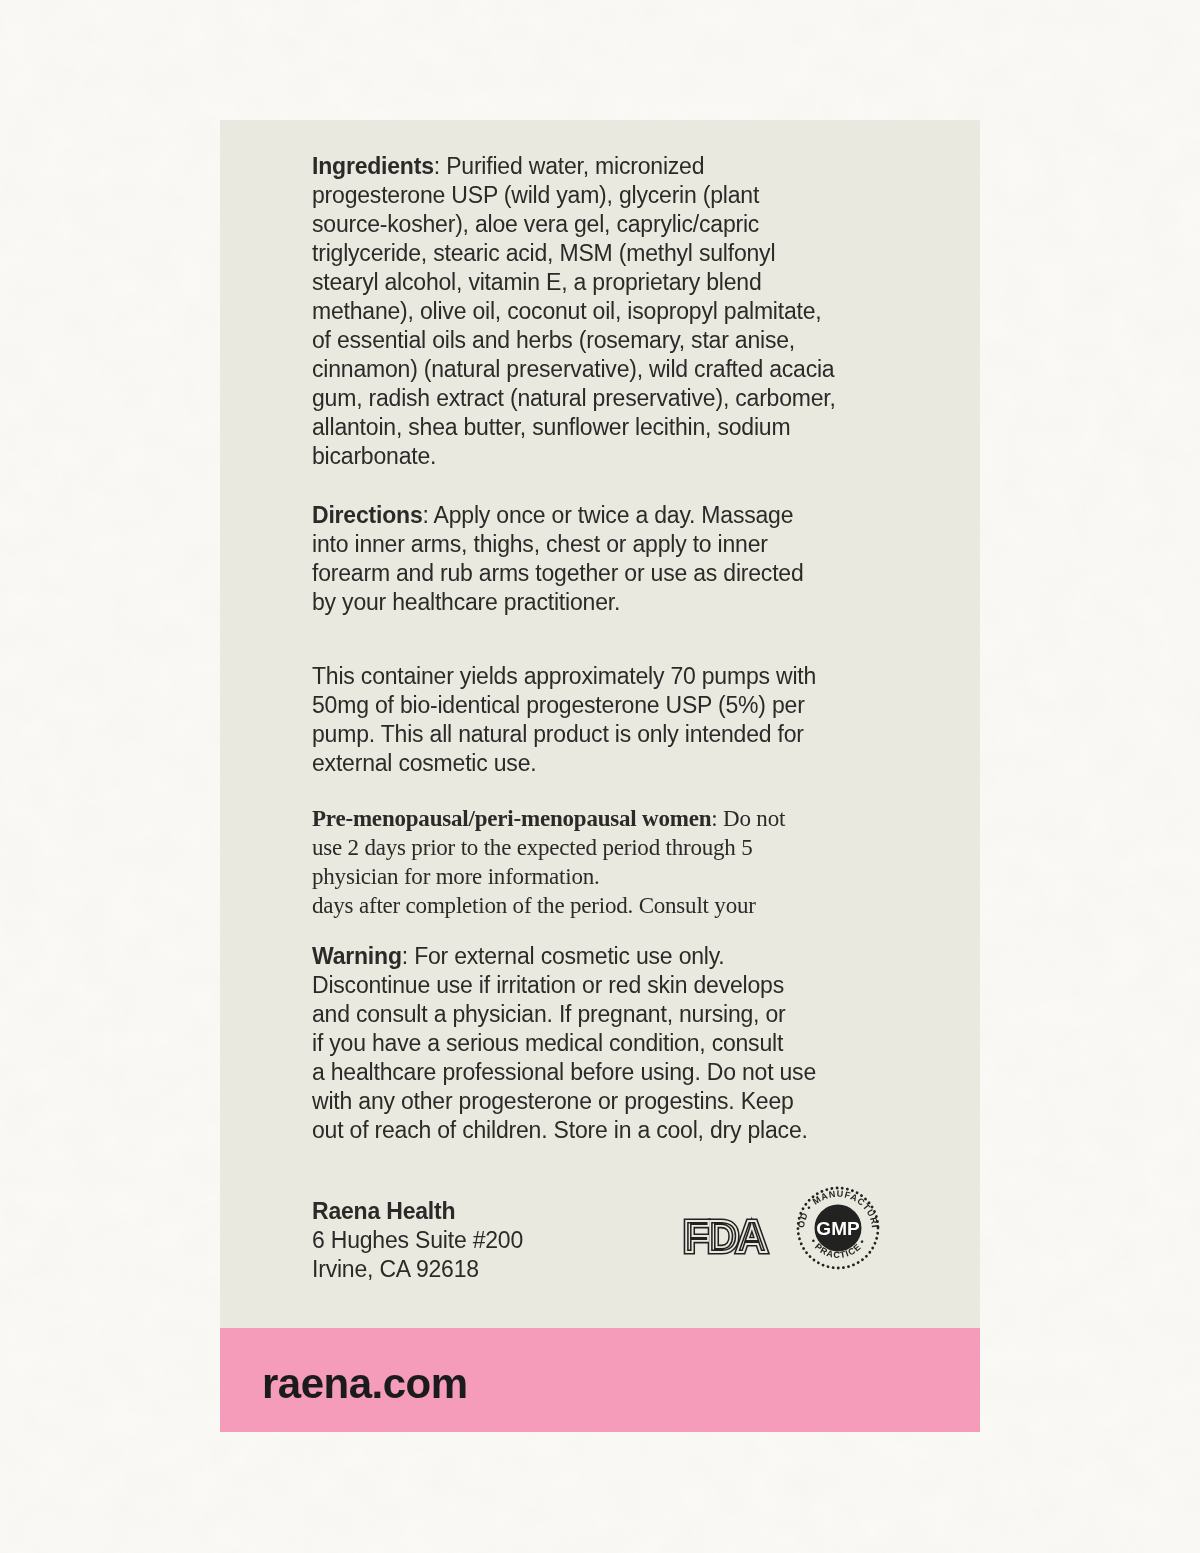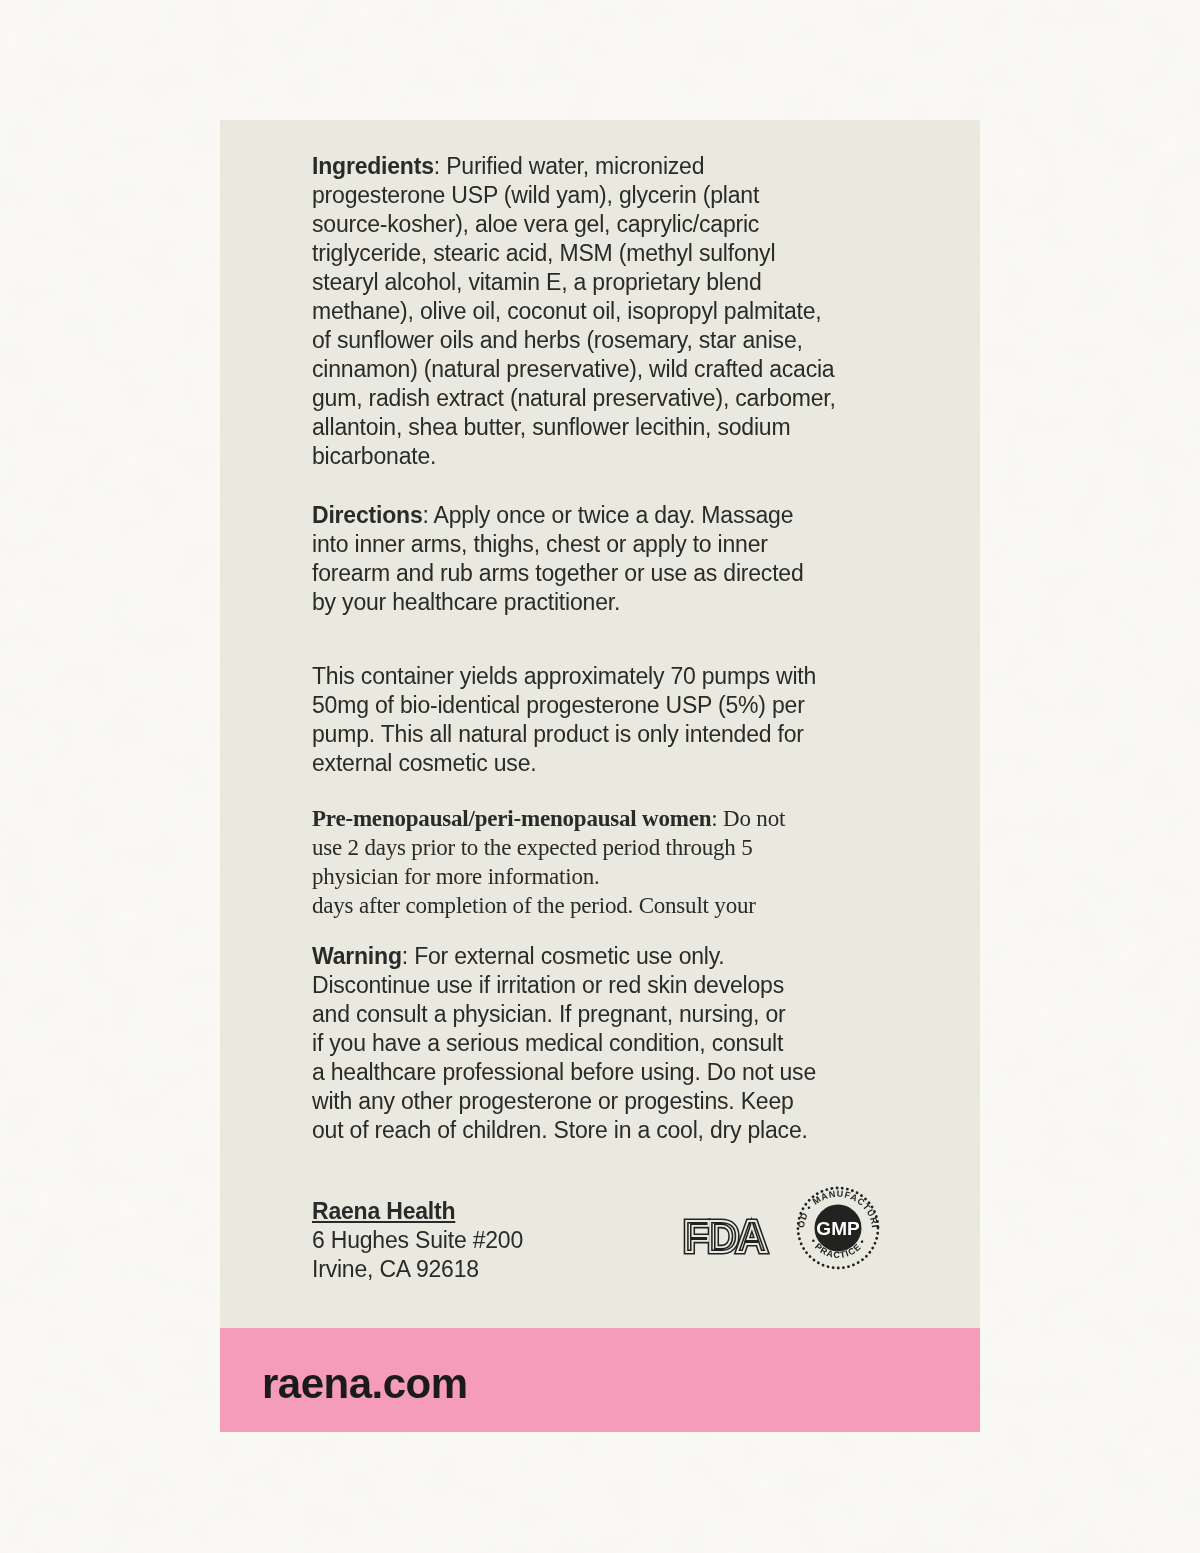--- a/index.html
+++ b/index.html
@@ -84,7 +84,7 @@
           <div>triglyceride, stearic acid, MSM (methyl sulfonyl</div>
           <div>stearyl alcohol, vitamin E, a proprietary blend</div>
           <div>methane), olive oil, coconut oil, isopropyl palmitate,</div>
-          <div>of sunflower oils and herbs (rosemary, star anise,</div>
+          <div>of essential oils and herbs (rosemary, star anise,</div>
           <div>cinnamon) (natural preservative), wild crafted acacia</div>
           <div>gum, radish extract (natural preservative), carbomer,</div>
           <div>allantoin, shea butter, sunflower lecithin, sodium</div>

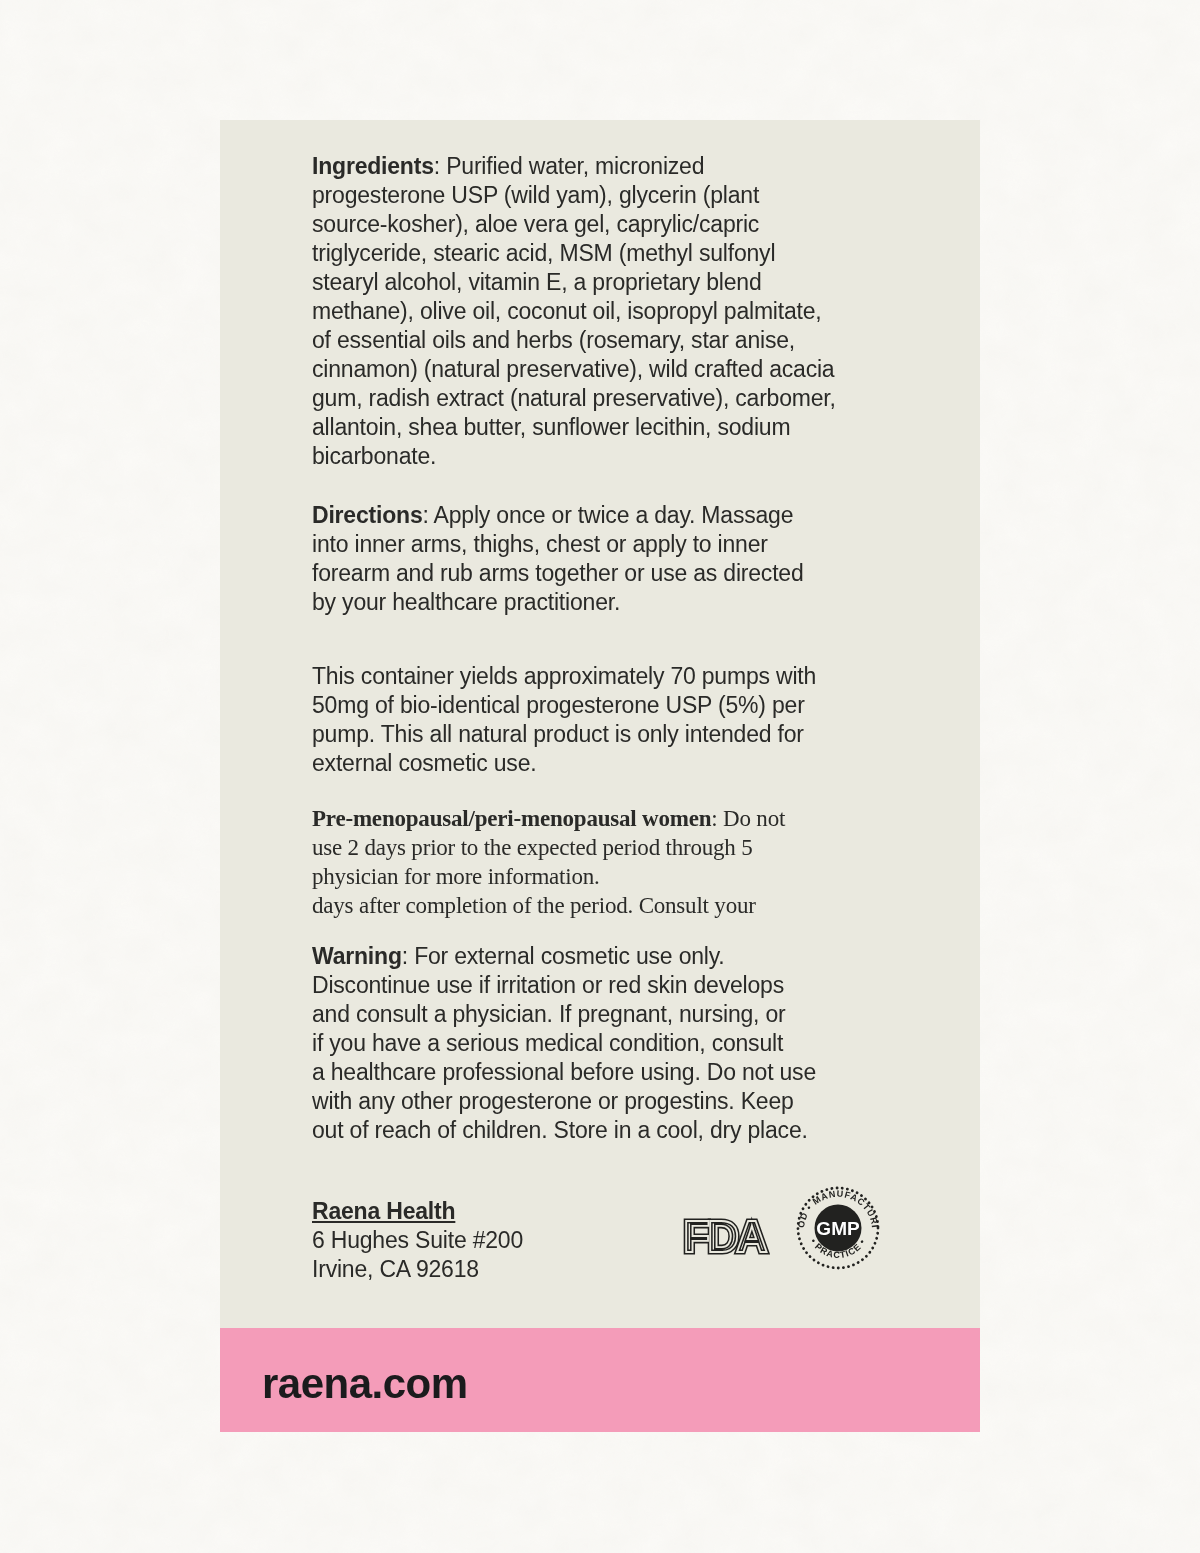--- a/index.html
+++ b/index.html
@@ -45,7 +45,7 @@
     font-size:23px;letter-spacing:-0.2px;line-height:29px;color:var(--text);
     white-space:nowrap;
   }
-  .address .bold{font-weight:700;text-decoration:underline;}
+  .address .bold{font-weight:700;}
   .certs-fda{position:absolute;left:458px;top:1095px;width:92px;height:40px;}
   .certs-gmp{position:absolute;left:576px;top:1066px;width:84px;height:84px;}
   .footer-bar{

